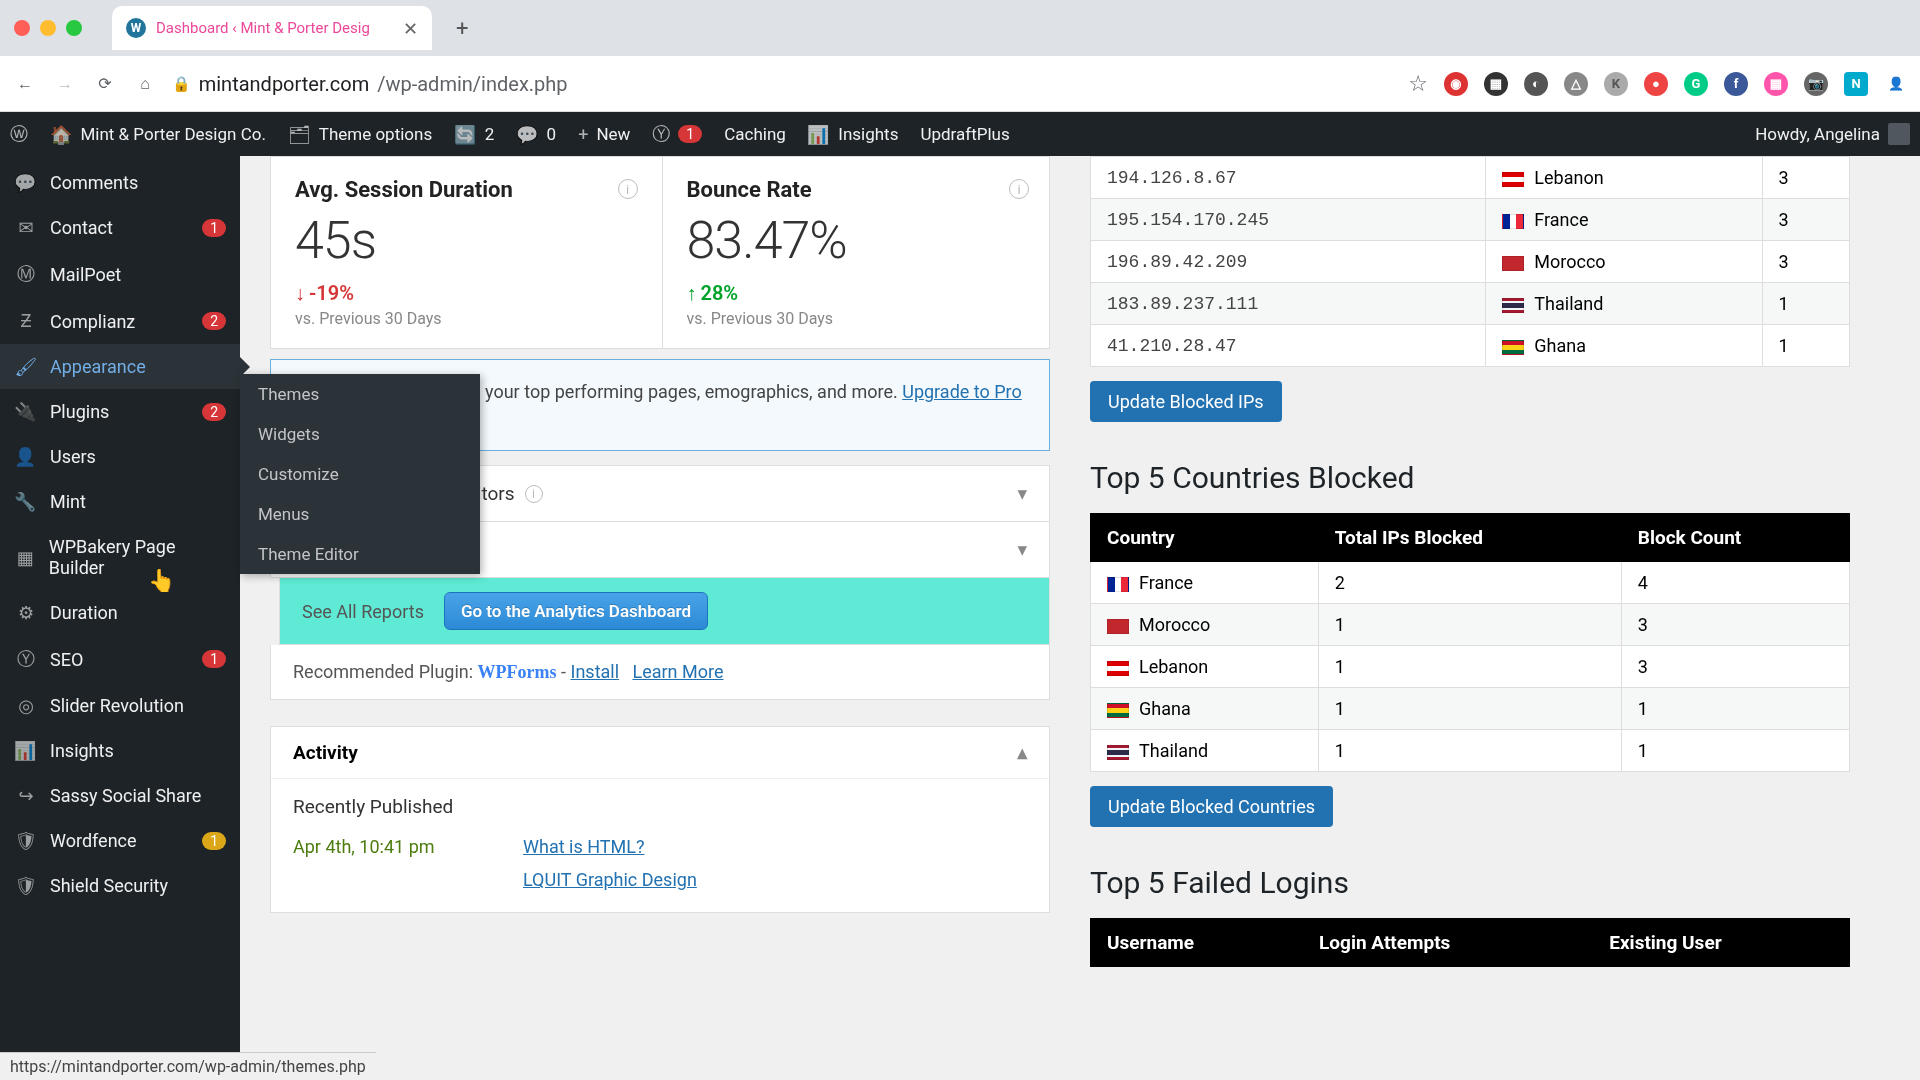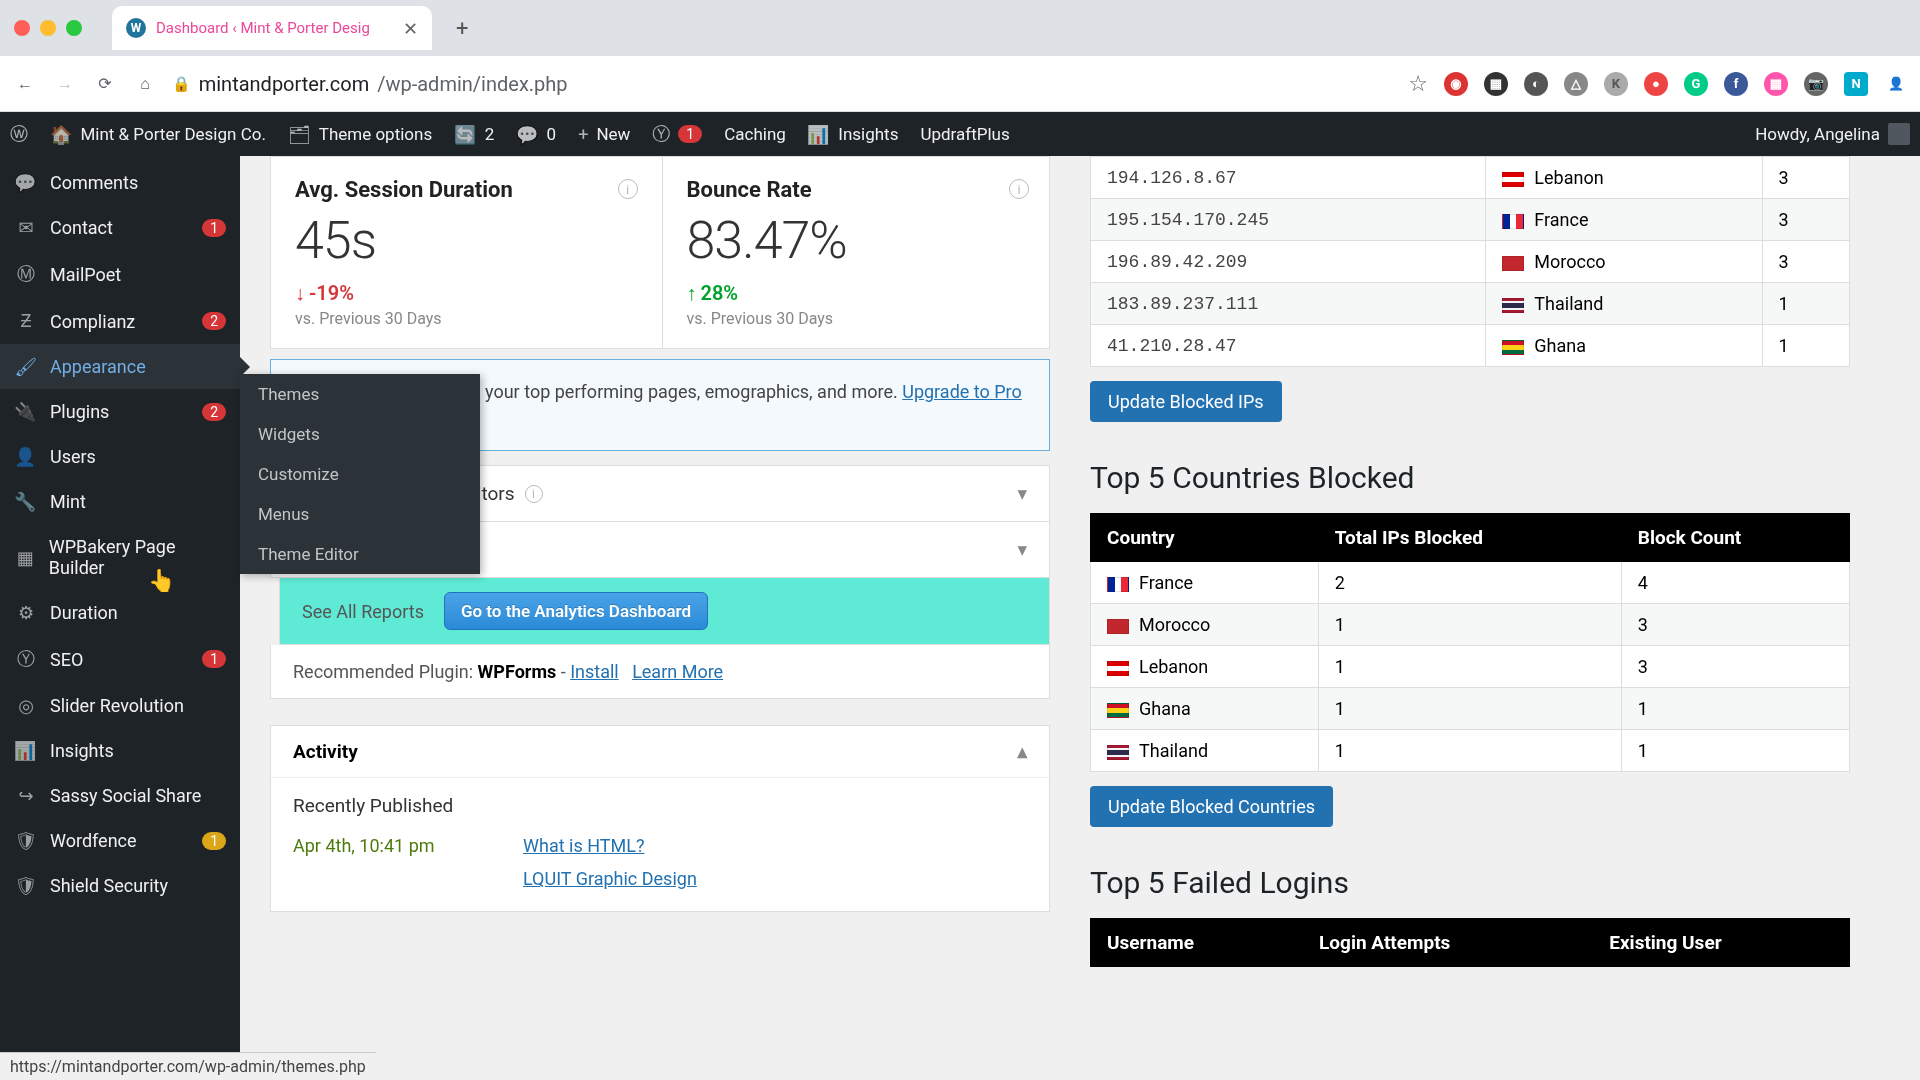--- a/index.html
+++ b/index.html
@@ -83,7 +83,7 @@
 .btn-blue { background: #0a84ff; background: linear-gradient(#4aa3e8,#2b8ad6); border: 1px solid #1e73be; color: #fff; padding: 8px 16px; border-radius: 6px; font-size: 17px; font-weight: 600; cursor: pointer; text-shadow: 0 -1px rgba(0,0,0,0.2); }
 
 .plugin-rec { background: #fff; border: 1px solid #ddd; border-top: none; padding: 16px 22px; font-size: 18px; color: #555; }
-.plugin-rec b { color: #000000; }
+.plugin-rec b { color: #3b82f6; font-family: Liberation Serif, serif; }
 .plugin-rec a { color: #2271b1; }
 
 .activity-box { background: #fff; border: 1px solid #ddd; margin-top: 26px; }

